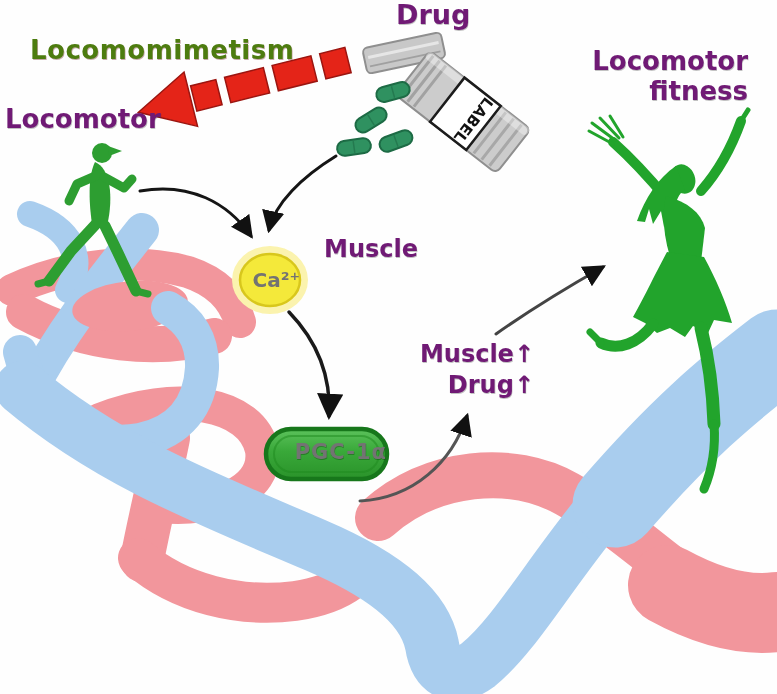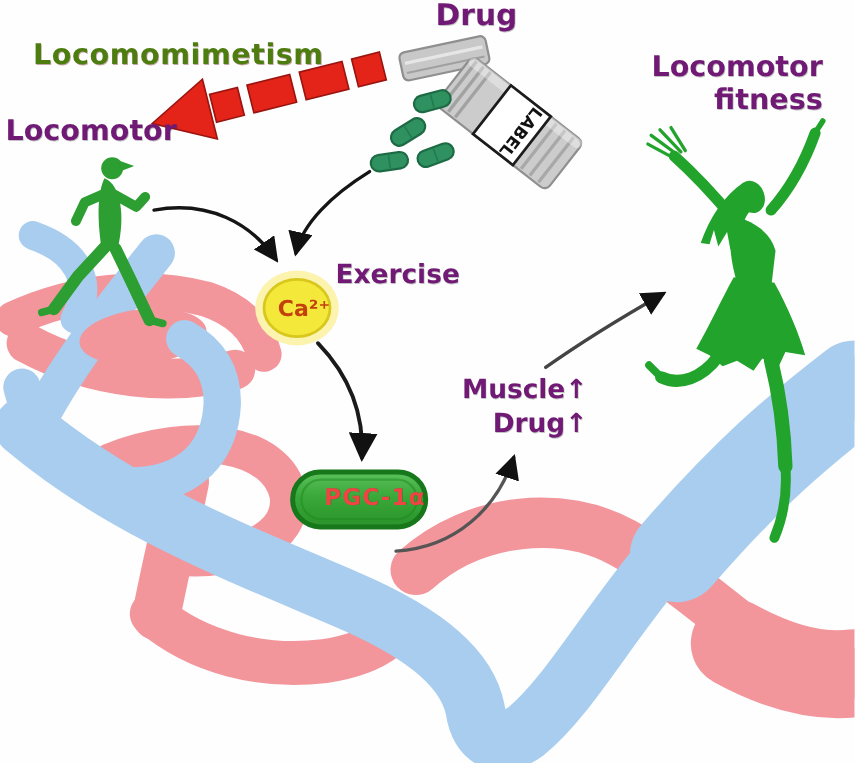--- a/index.html
+++ b/index.html
@@ -164,7 +164,7 @@
   </div>
 
   <div id="label-calcium" class="lbl center">
-    <div>Exercise</div>
+    <div>Muscle</div>
   </div>
 
   <div id="label-outcome" class="lbl center">

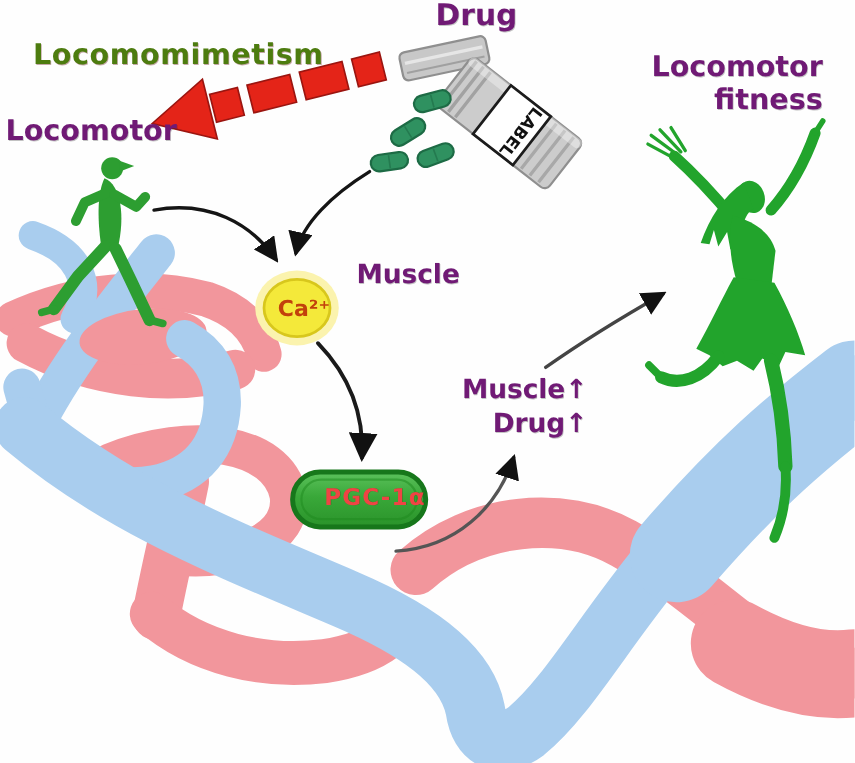--- a/index.html
+++ b/index.html
@@ -23,7 +23,7 @@
   #label-fitness{left:568px;top:46px;width:180px;font-size:26px;line-height:30px;}
   #label-calcium{left:286px;top:236px;width:132px;font-size:24px;line-height:26px;}
   #label-outcome{left:414px;top:339px;width:120px;font-size:24px;line-height:31px;}
-  #badge-ca-text{left:240px;top:269px;width:60px;font-size:20px;color:#c2410c;
+  #badge-ca-text{left:240px;top:269px;width:60px;font-size:20px;color:#737373;
     text-shadow:none;}
   #pill-pgc-text{left:266px;top:441px;width:121px;font-size:21px;color:#ef4444;
     letter-spacing:1px;text-shadow:0.5px 0.5px 0 rgba(10,70,10,0.4);}

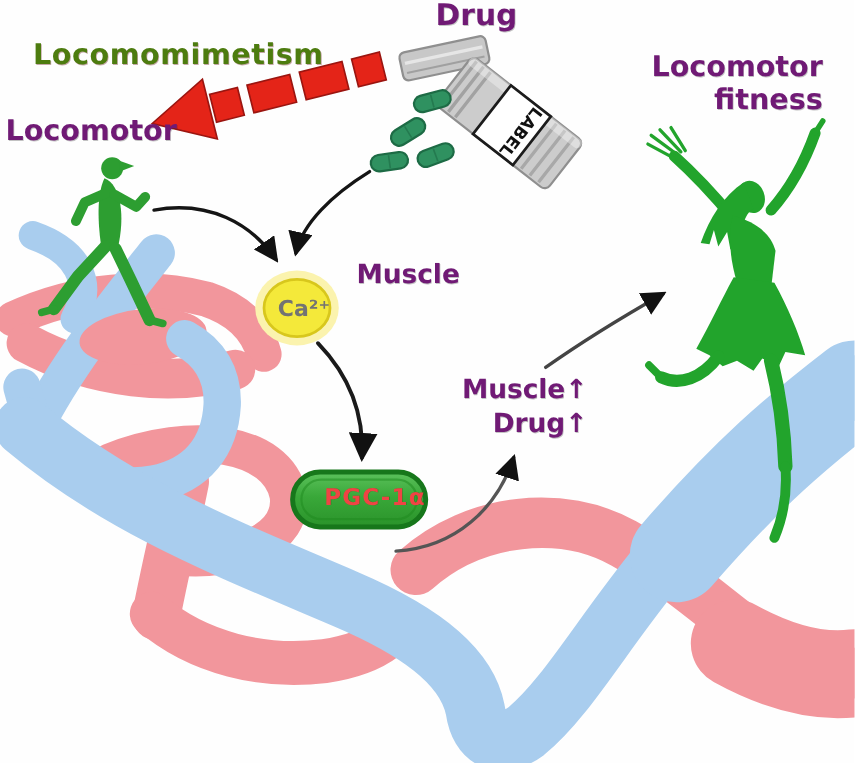--- a/index.html
+++ b/index.html
@@ -25,7 +25,7 @@
   #label-outcome{left:414px;top:339px;width:120px;font-size:24px;line-height:31px;}
   #badge-ca-text{left:240px;top:269px;width:60px;font-size:20px;color:#737373;
     text-shadow:none;}
-  #pill-pgc-text{left:266px;top:441px;width:121px;font-size:21px;color:#ef4444;
+  #pill-pgc-text{left:266px;top:441px;width:121px;font-size:21px;color:#737373;
     letter-spacing:1px;text-shadow:0.5px 0.5px 0 rgba(10,70,10,0.4);}
 </style>
 </head>

